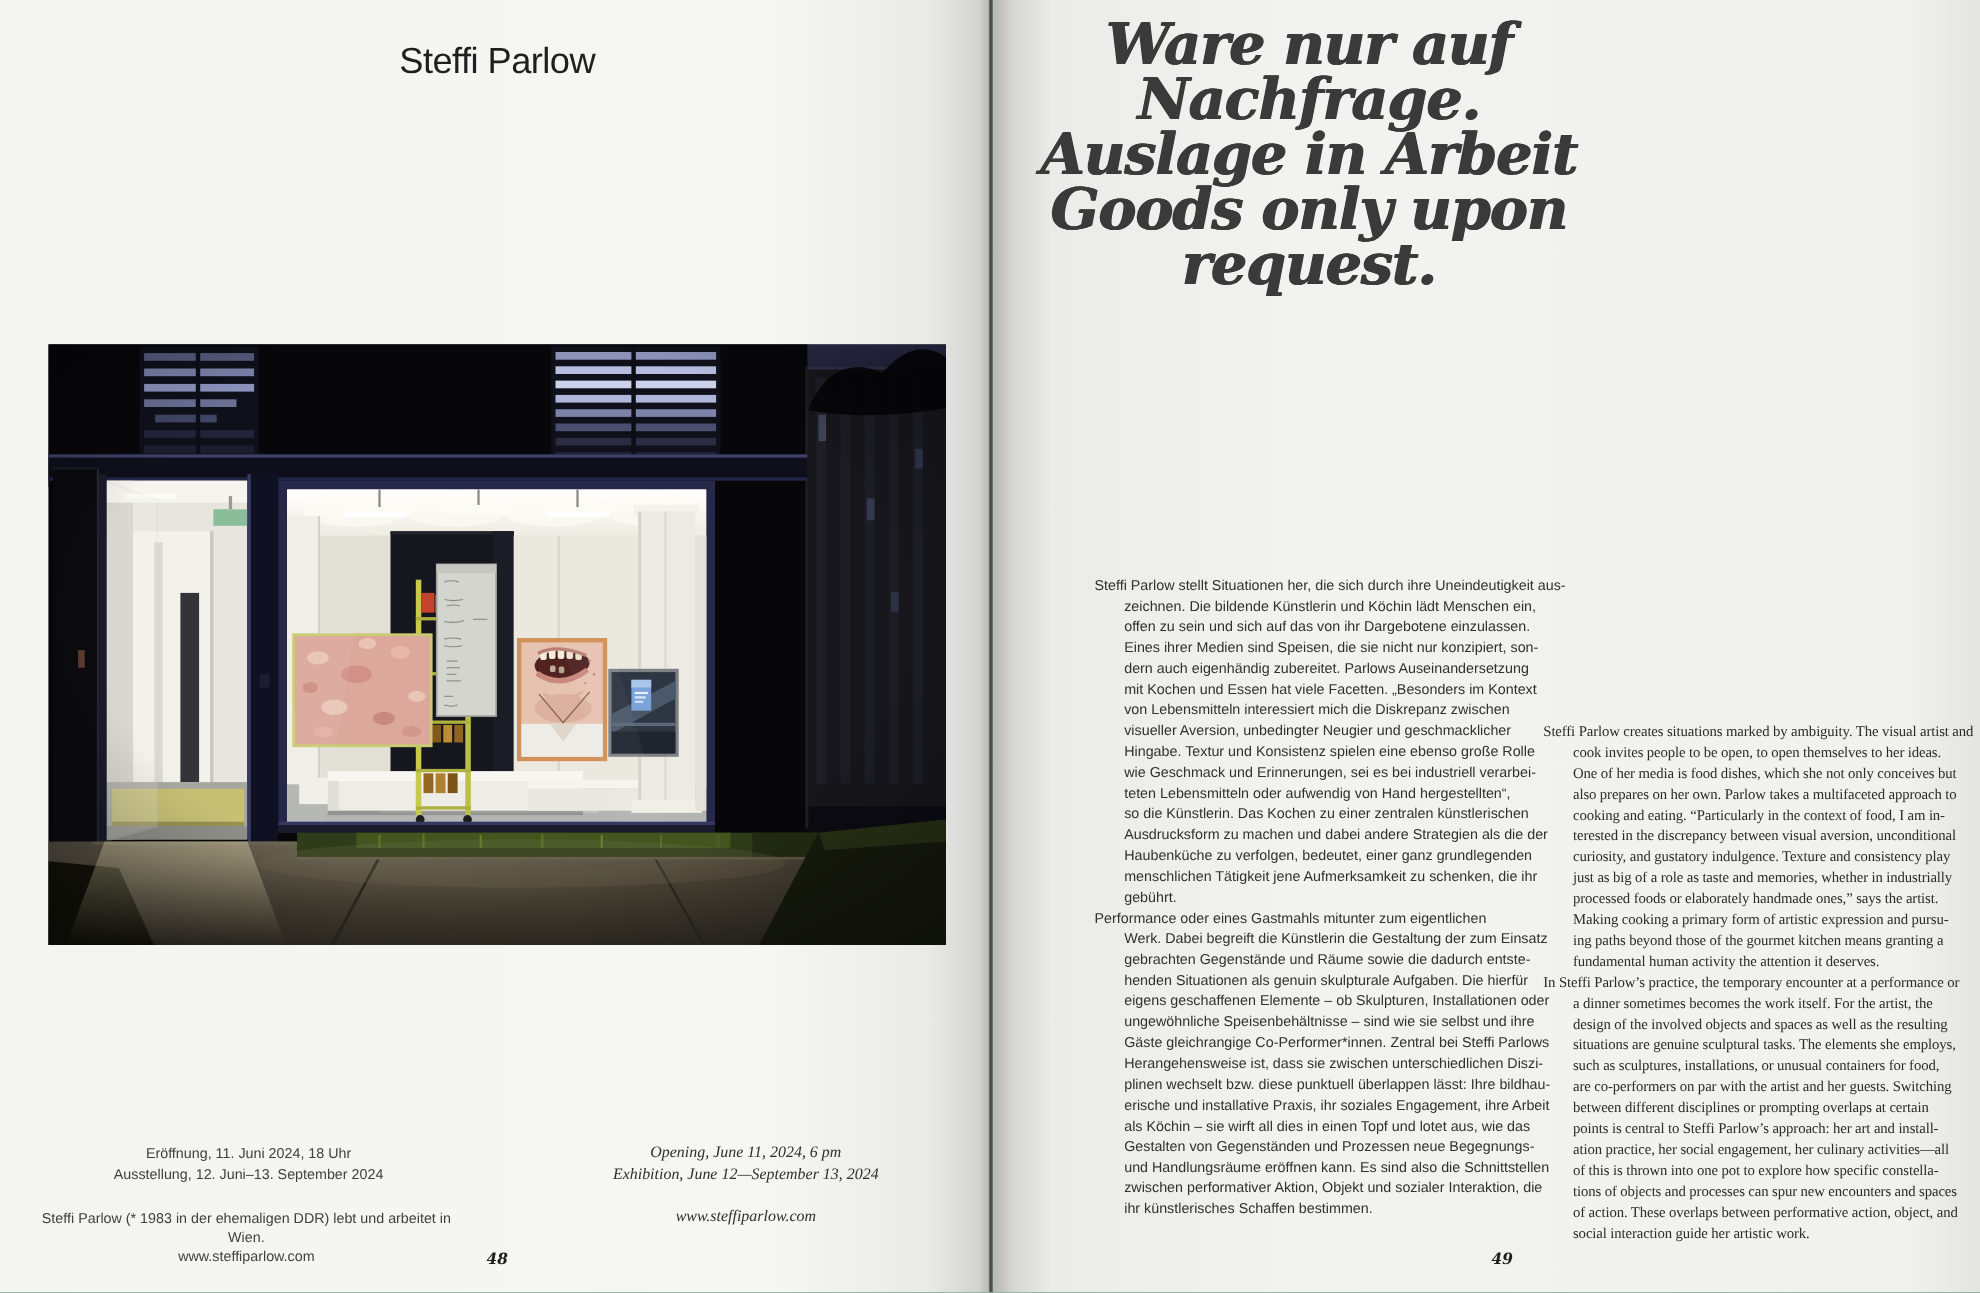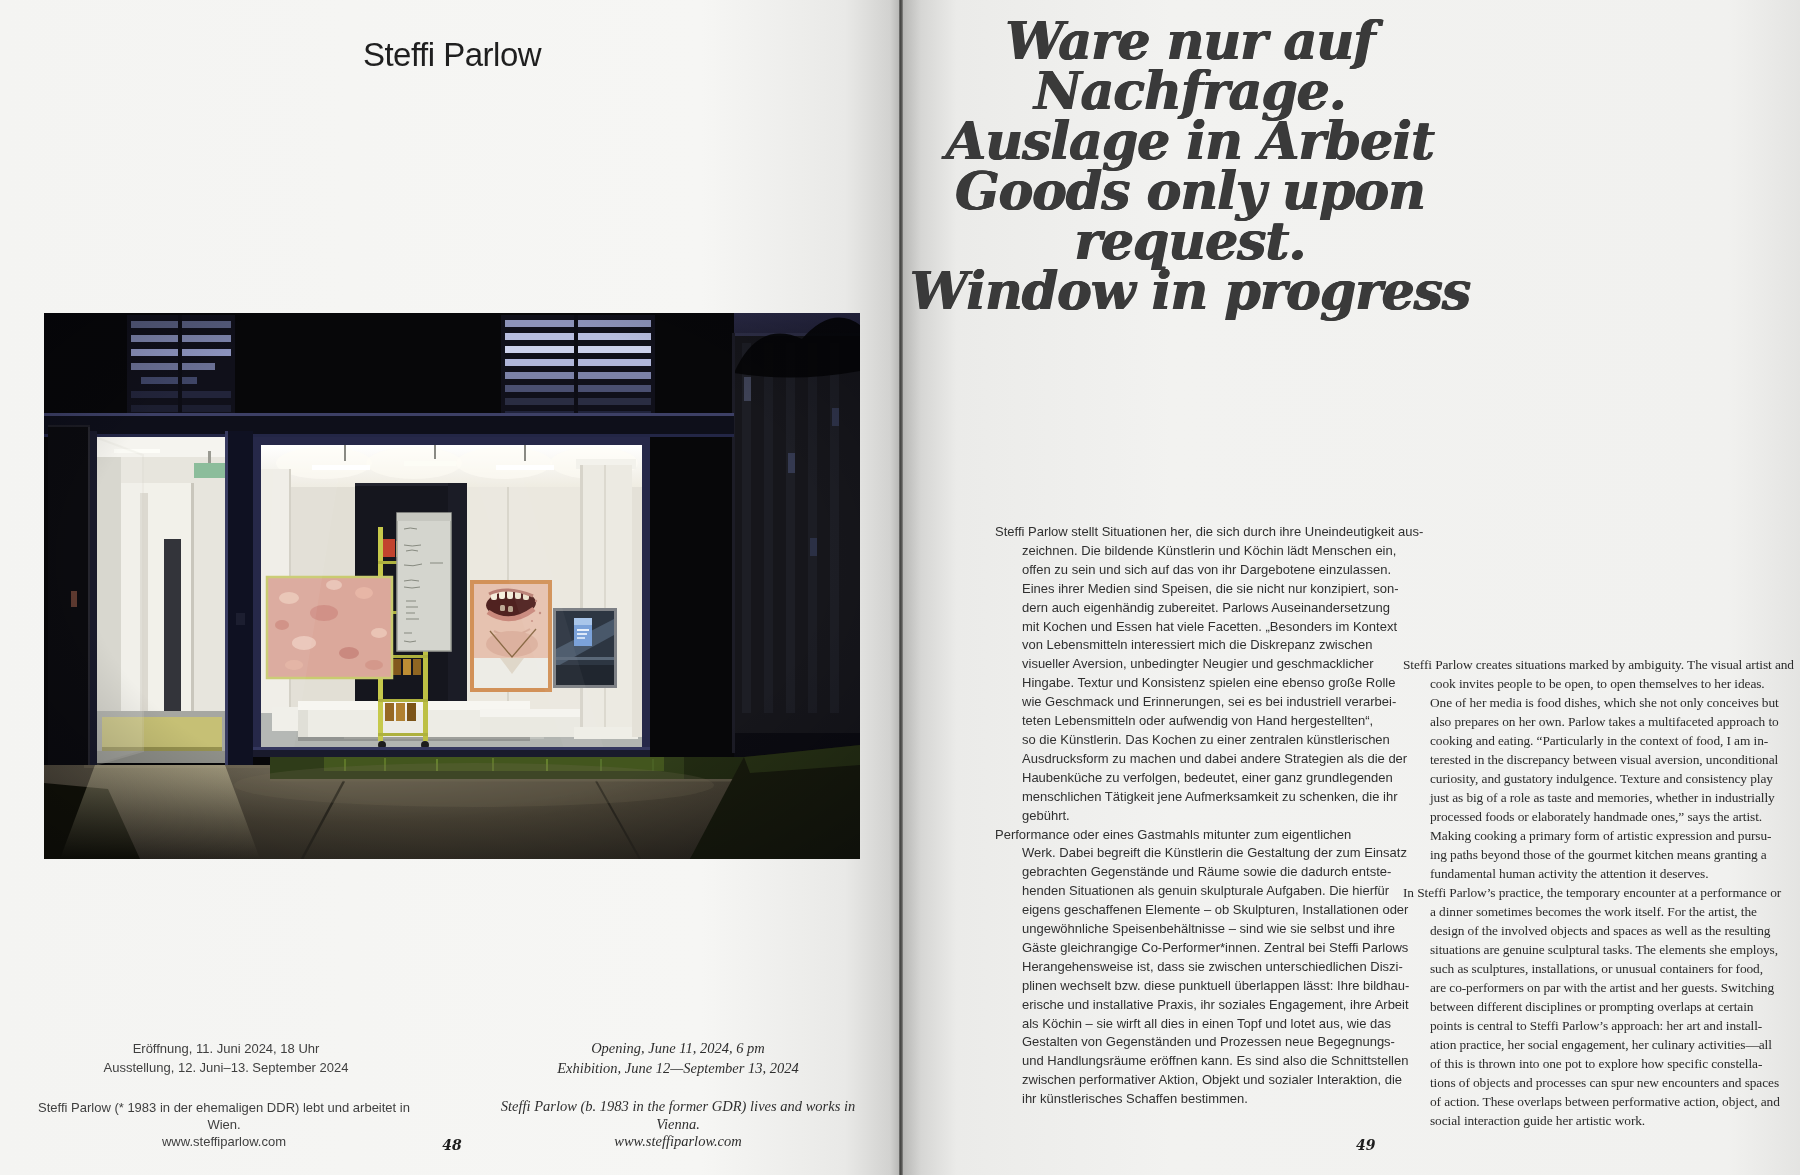--- a/index.html
+++ b/index.html
@@ -365,7 +365,6 @@
       <div class="hline">Ware nur auf Nachfrage.</div>
       <div class="hline">Auslage in Arbeit</div>
       <div class="hline">Goods only upon request.</div>
-      <div class="hline">Window in progress</div>
     </div>
 
   <div class="col col-german">

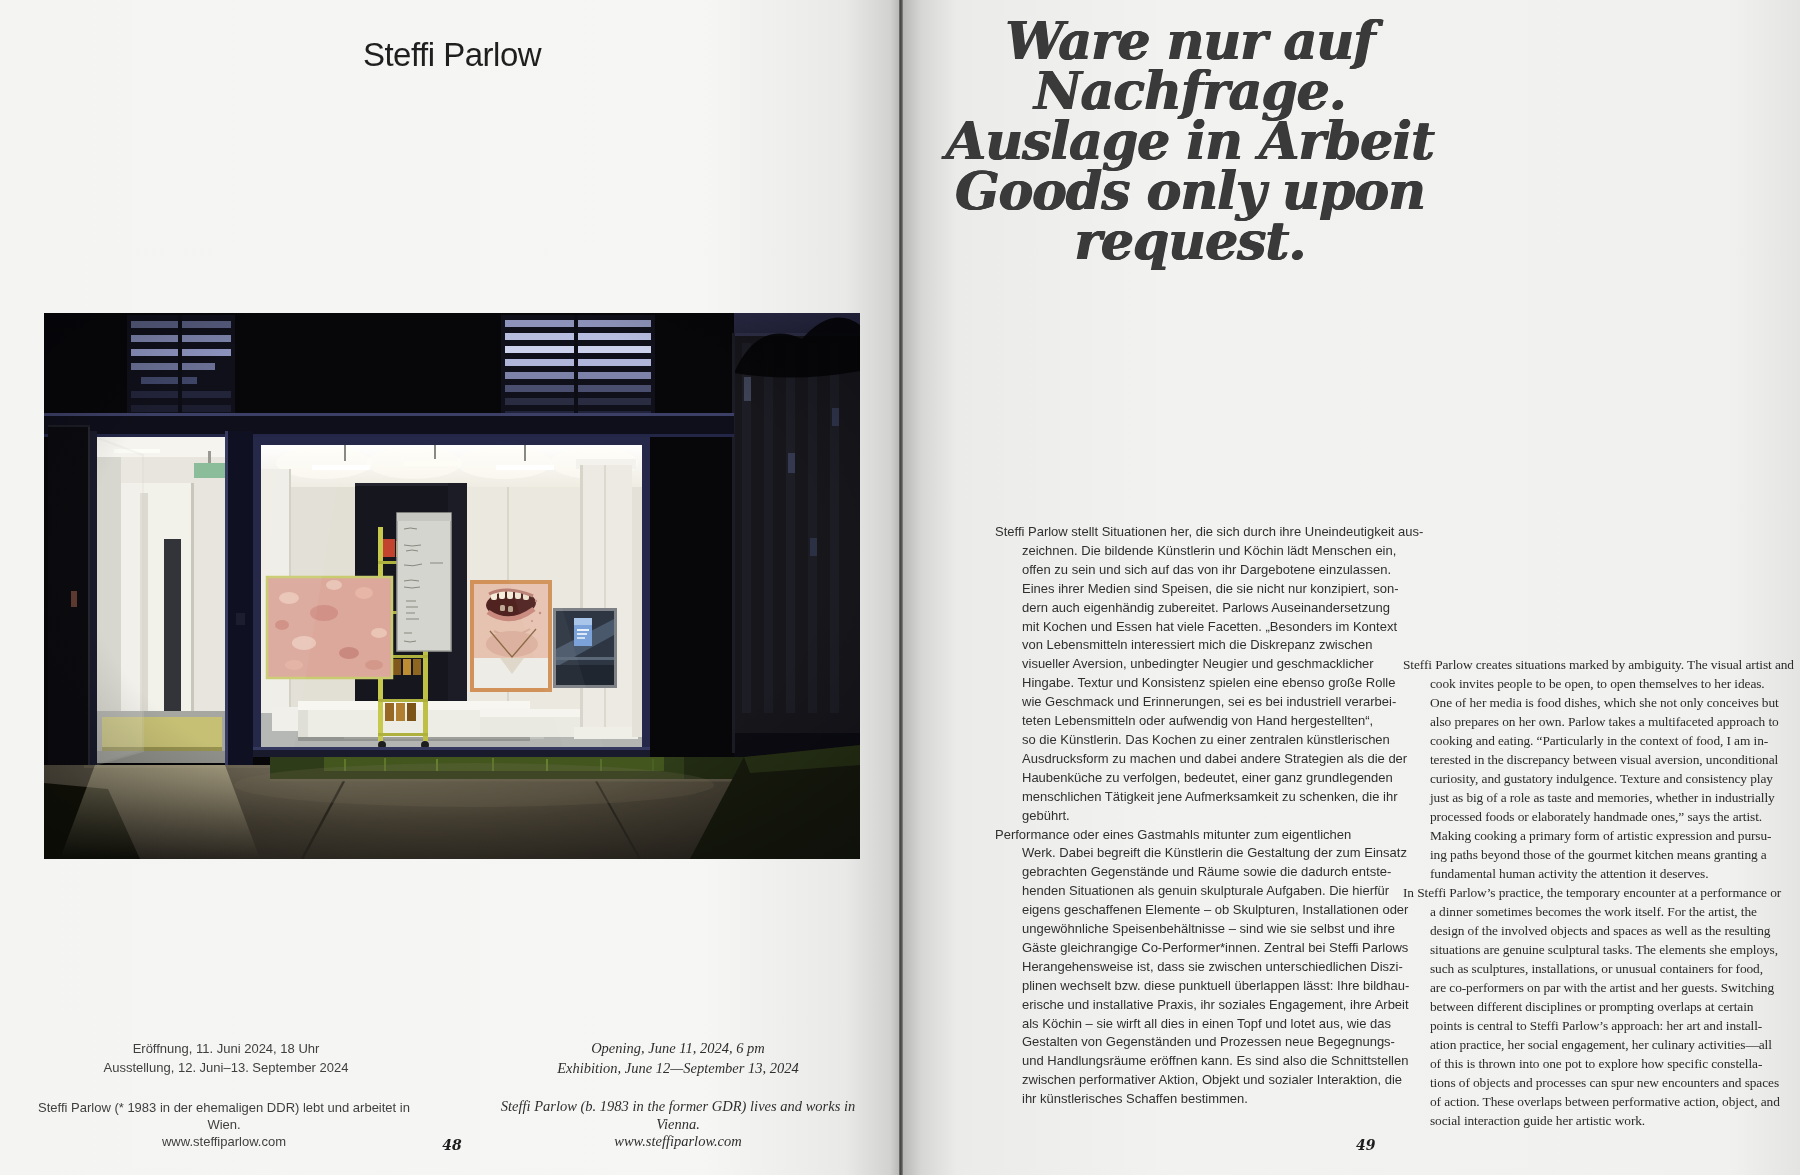--- a/index.html
+++ b/index.html
@@ -351,7 +351,6 @@
         <div class="eline">www.steffiparlow.com</div>
       </div>
     <div class="bio-en">
-        <div class="eline">Steffi Parlow (b. 1983 in the former GDR) lives and works in Vienna.</div>
         <div class="eline">www.steffiparlow.com</div>
       </div>
     <div class="pagenum pagenum-left">48</div>

